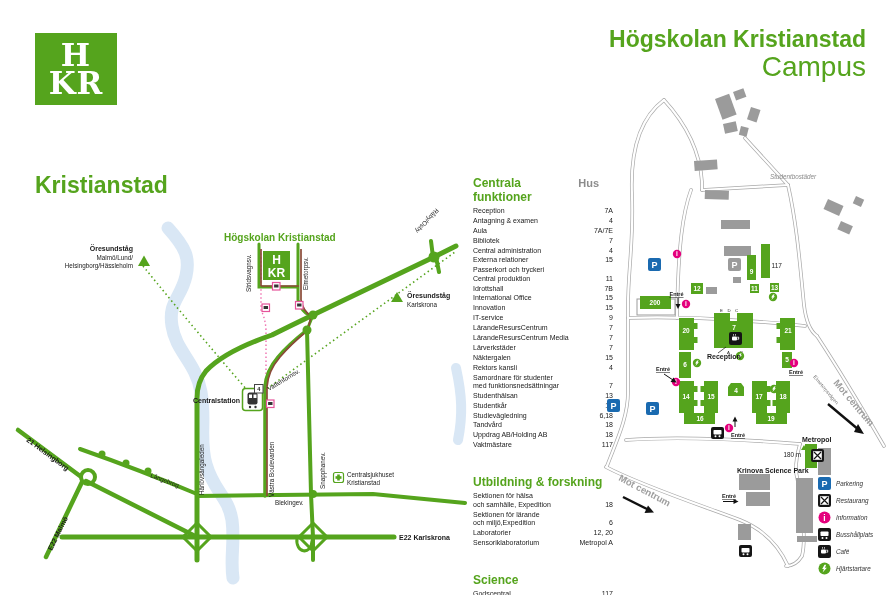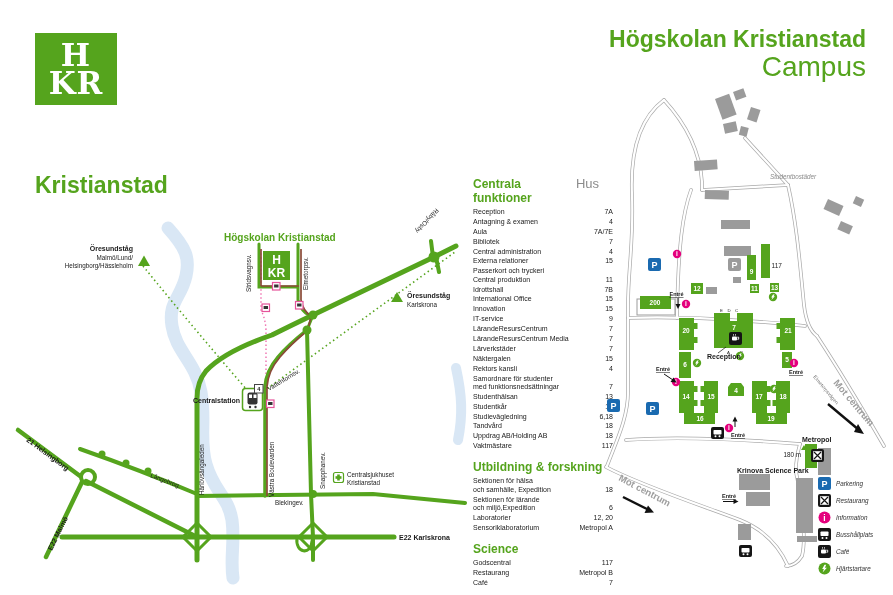--- a/index.html
+++ b/index.html
@@ -33,7 +33,7 @@
   .dir-head{display:flex;justify-content:space-between;align-items:baseline;margin-bottom:3px;}
   .dir-head.second{margin-top:10px;}
   .dir-title{color:#55a41d;font-weight:bold;font-size:12px;}
-  .dir-hus{color:#8c8c8c;font-weight:normal;font-size:13px;padding-right:14px;}
+  .dir-hus{color:#8c8c8c;font-weight:bold;font-size:11px;padding-right:14px;}
   .dir-row{display:flex;justify-content:space-between;align-items:flex-end;margin-bottom:1.6px;}
   .dir-name{white-space:pre-line;line-height:8.3px;}
   .dir-val{text-align:right;line-height:8.3px;min-width:30px;}

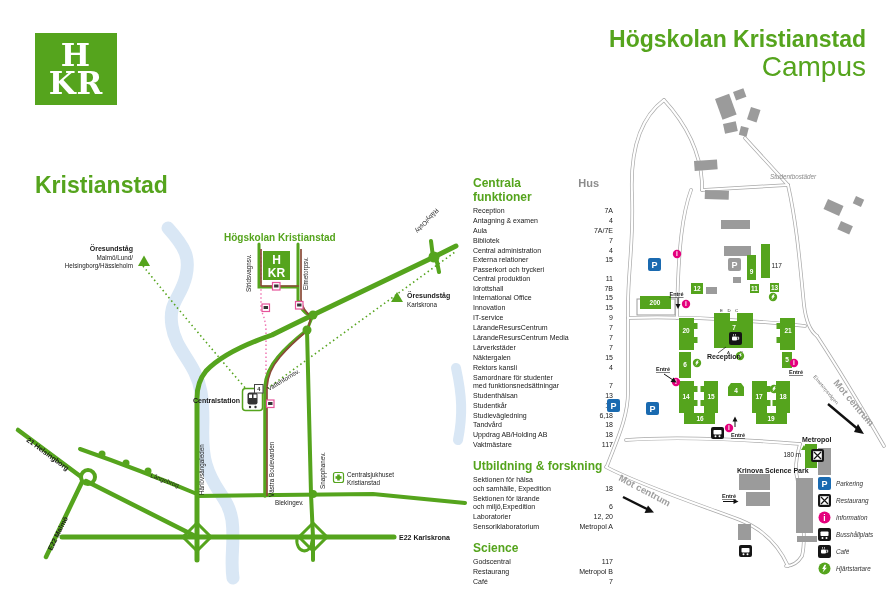--- a/index.html
+++ b/index.html
@@ -31,7 +31,7 @@
   
   #directory{position:absolute;left:473px;top:176px;width:140px;font-size:7px;}
   .dir-head{display:flex;justify-content:space-between;align-items:baseline;margin-bottom:3px;}
-  .dir-head.second{margin-top:10px;}
+  .dir-head.second{margin-top:26px;}
   .dir-title{color:#55a41d;font-weight:bold;font-size:12px;}
   .dir-hus{color:#8c8c8c;font-weight:bold;font-size:11px;padding-right:14px;}
   .dir-row{display:flex;justify-content:space-between;align-items:flex-end;margin-bottom:1.6px;}

